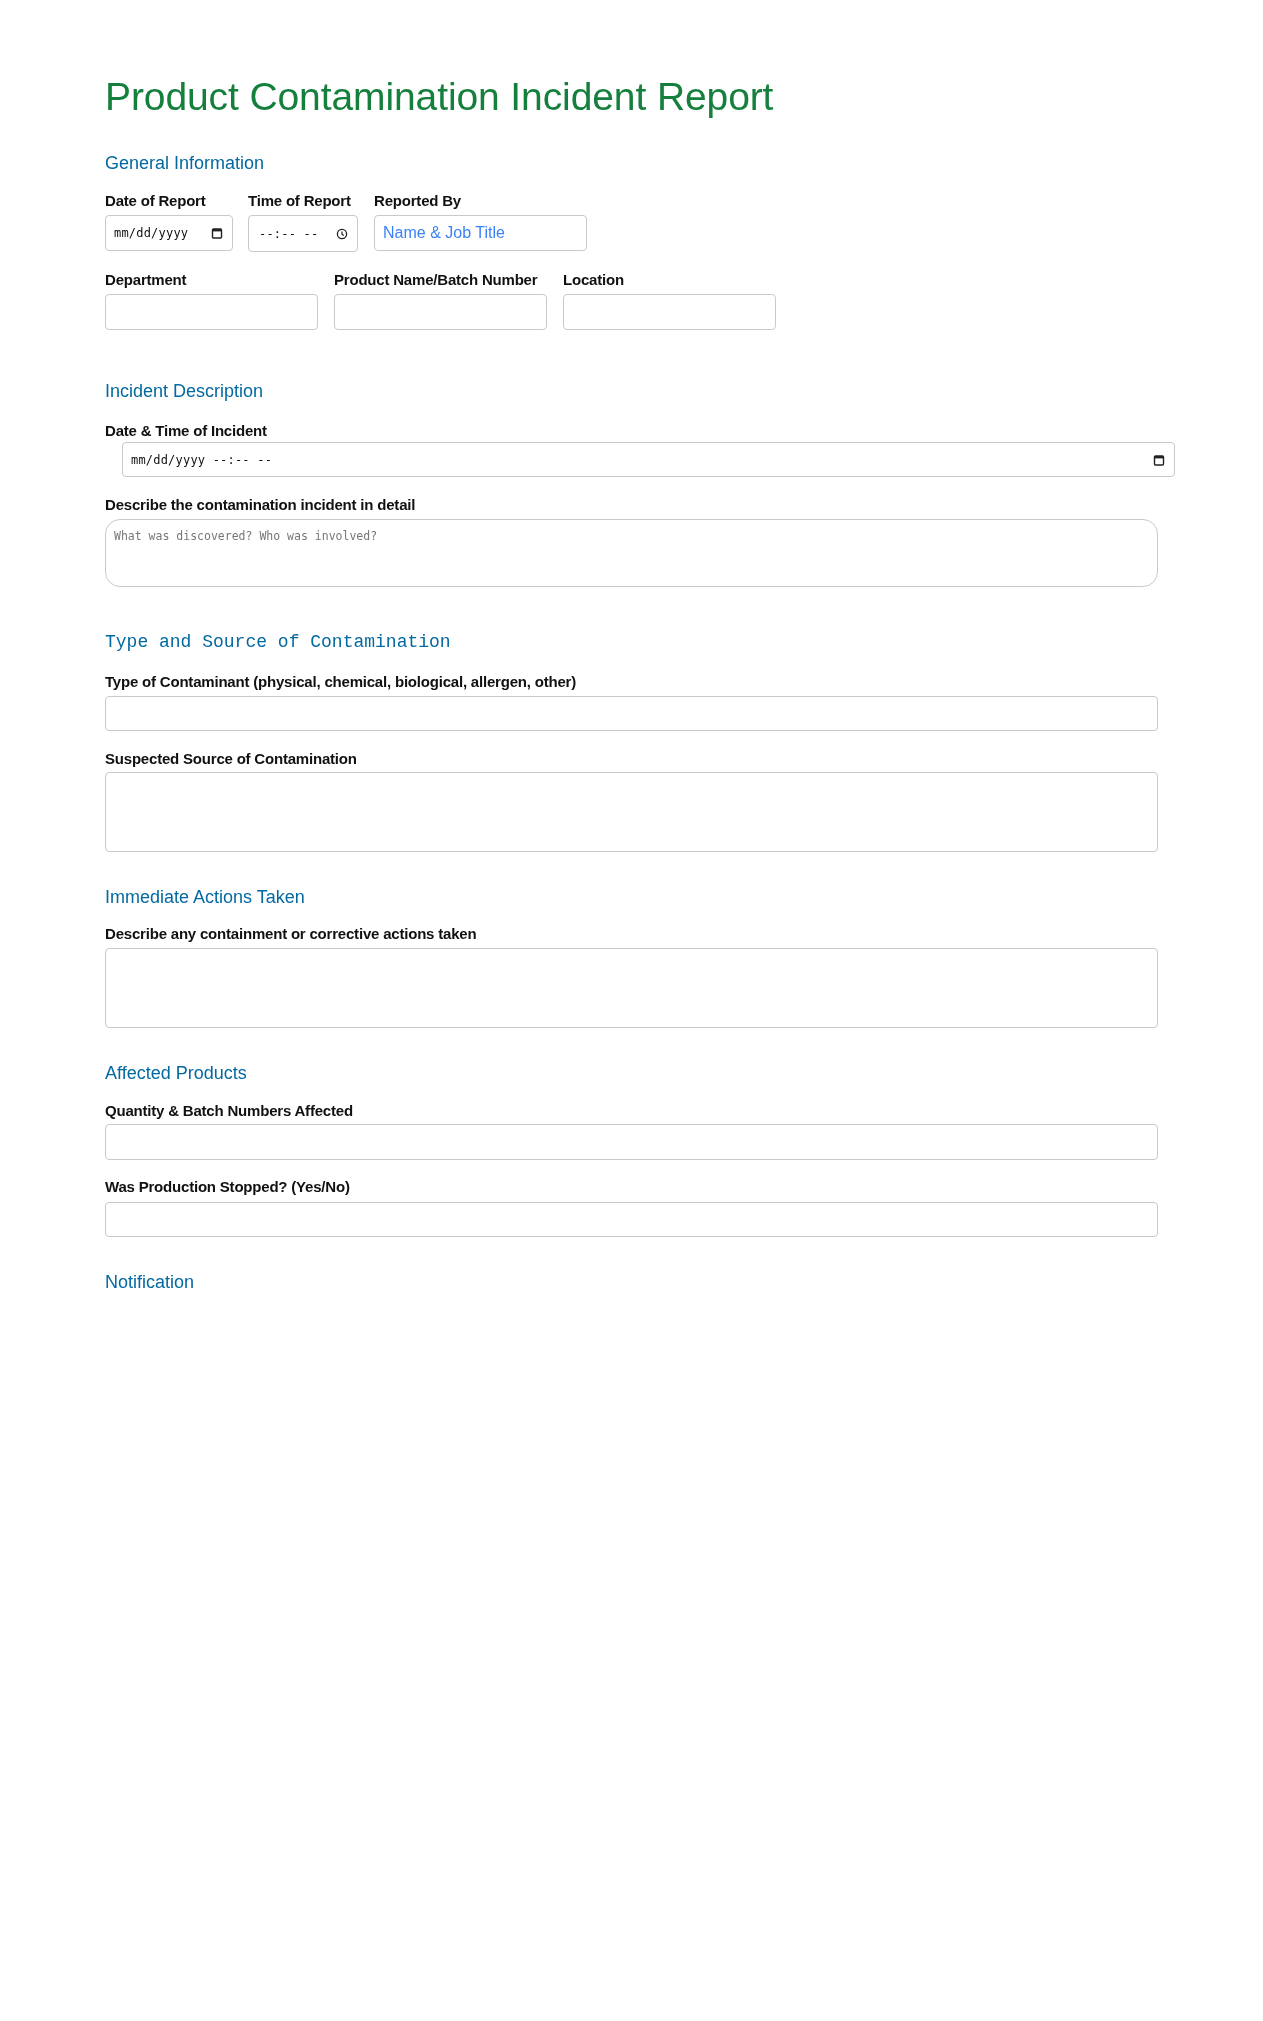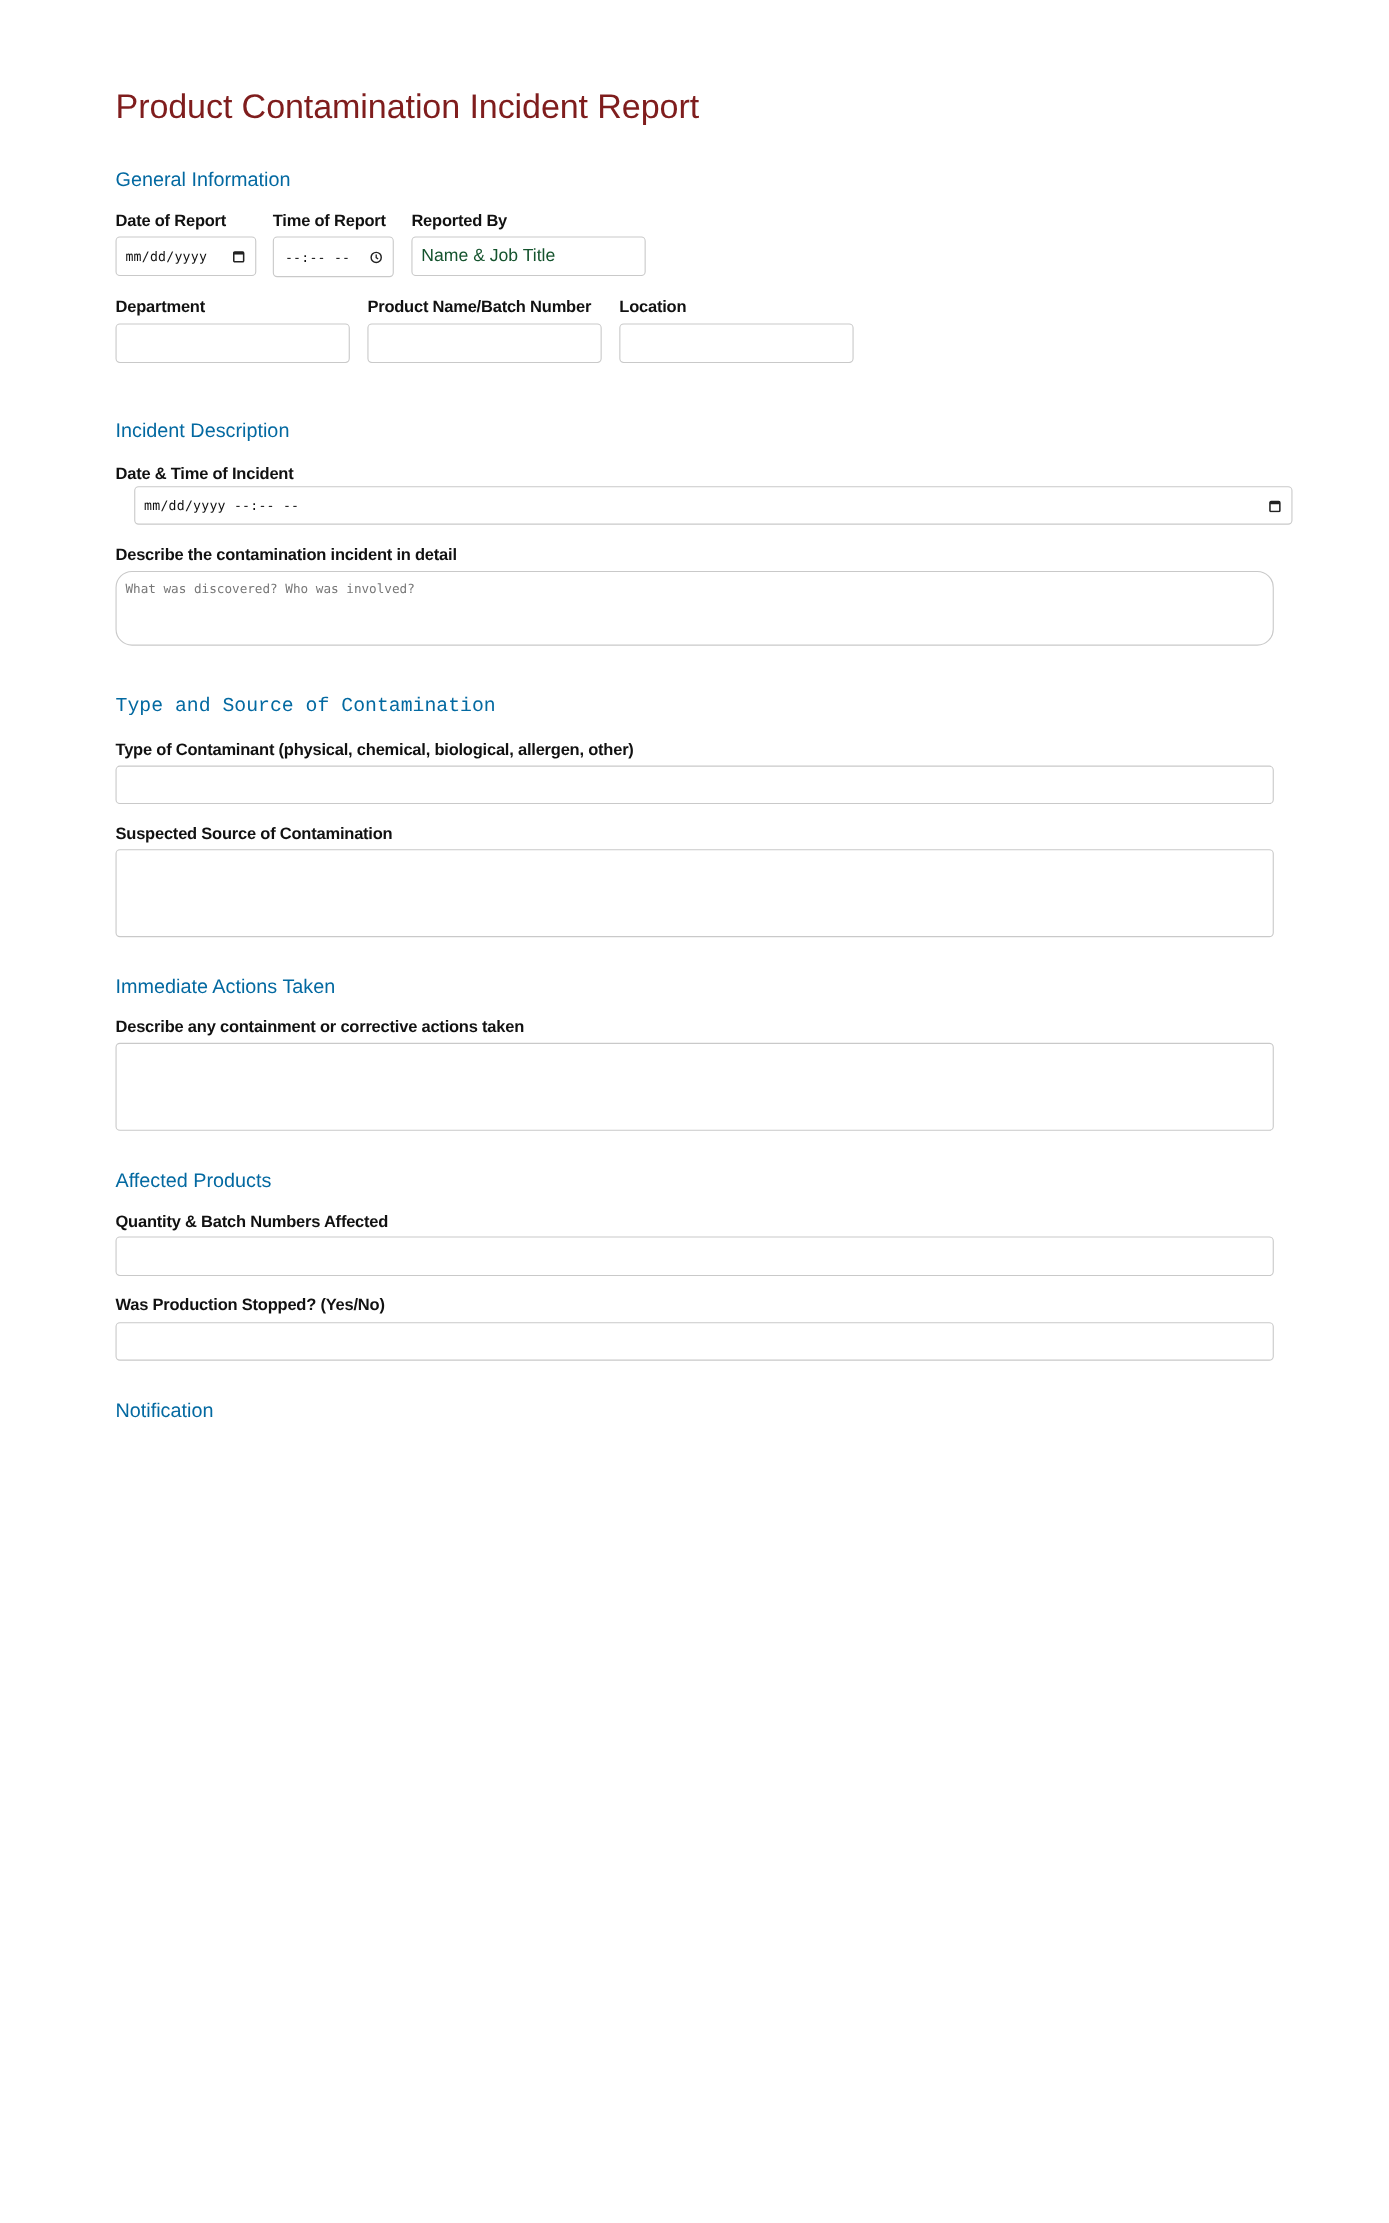--- a/index.html
+++ b/index.html
@@ -19,10 +19,10 @@
   .title {
     left: 105px;
     top: 78px;
-    font-size: 31px;
+    font-size: 39px;
     line-height: 38px;
     font-weight: 400;
-    color: #7f1d1d;
+    color: #15803d;
     letter-spacing: -0.1px;
     white-space: nowrap;
     margin: 0;

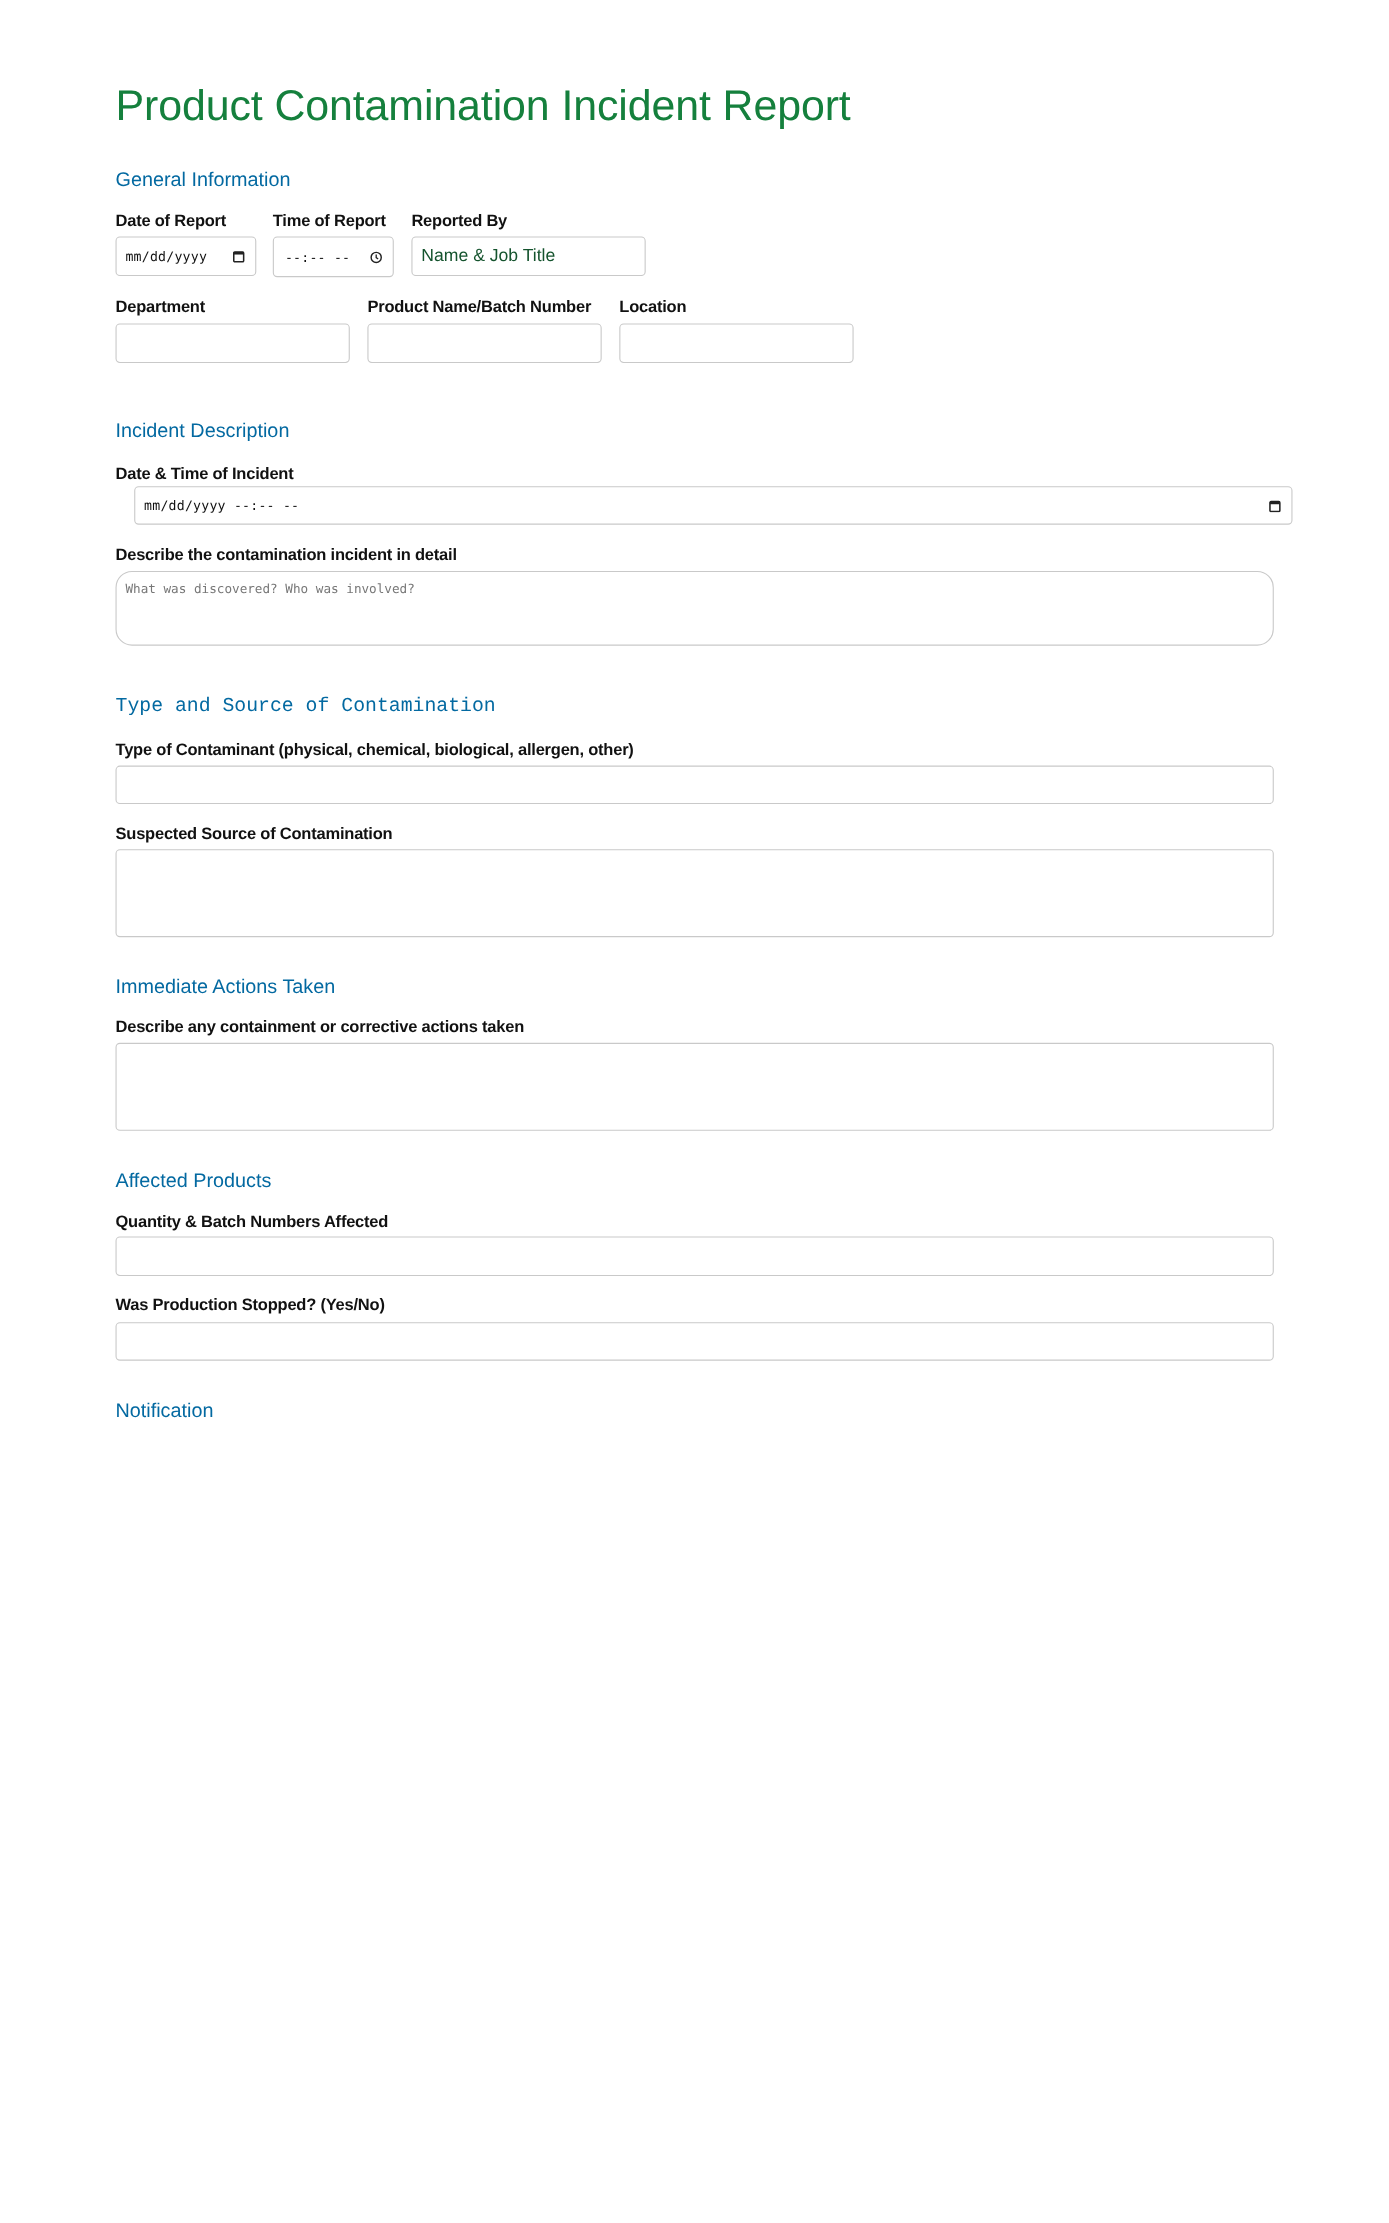--- a/index.html
+++ b/index.html
@@ -67,7 +67,7 @@
   .input .placeholder {
     font-family: "Liberation Sans", sans-serif;
     font-size: 16px;
-    color: #14532d;
+    color: #3b82f6;
     white-space: nowrap;
   }
   .textarea {

